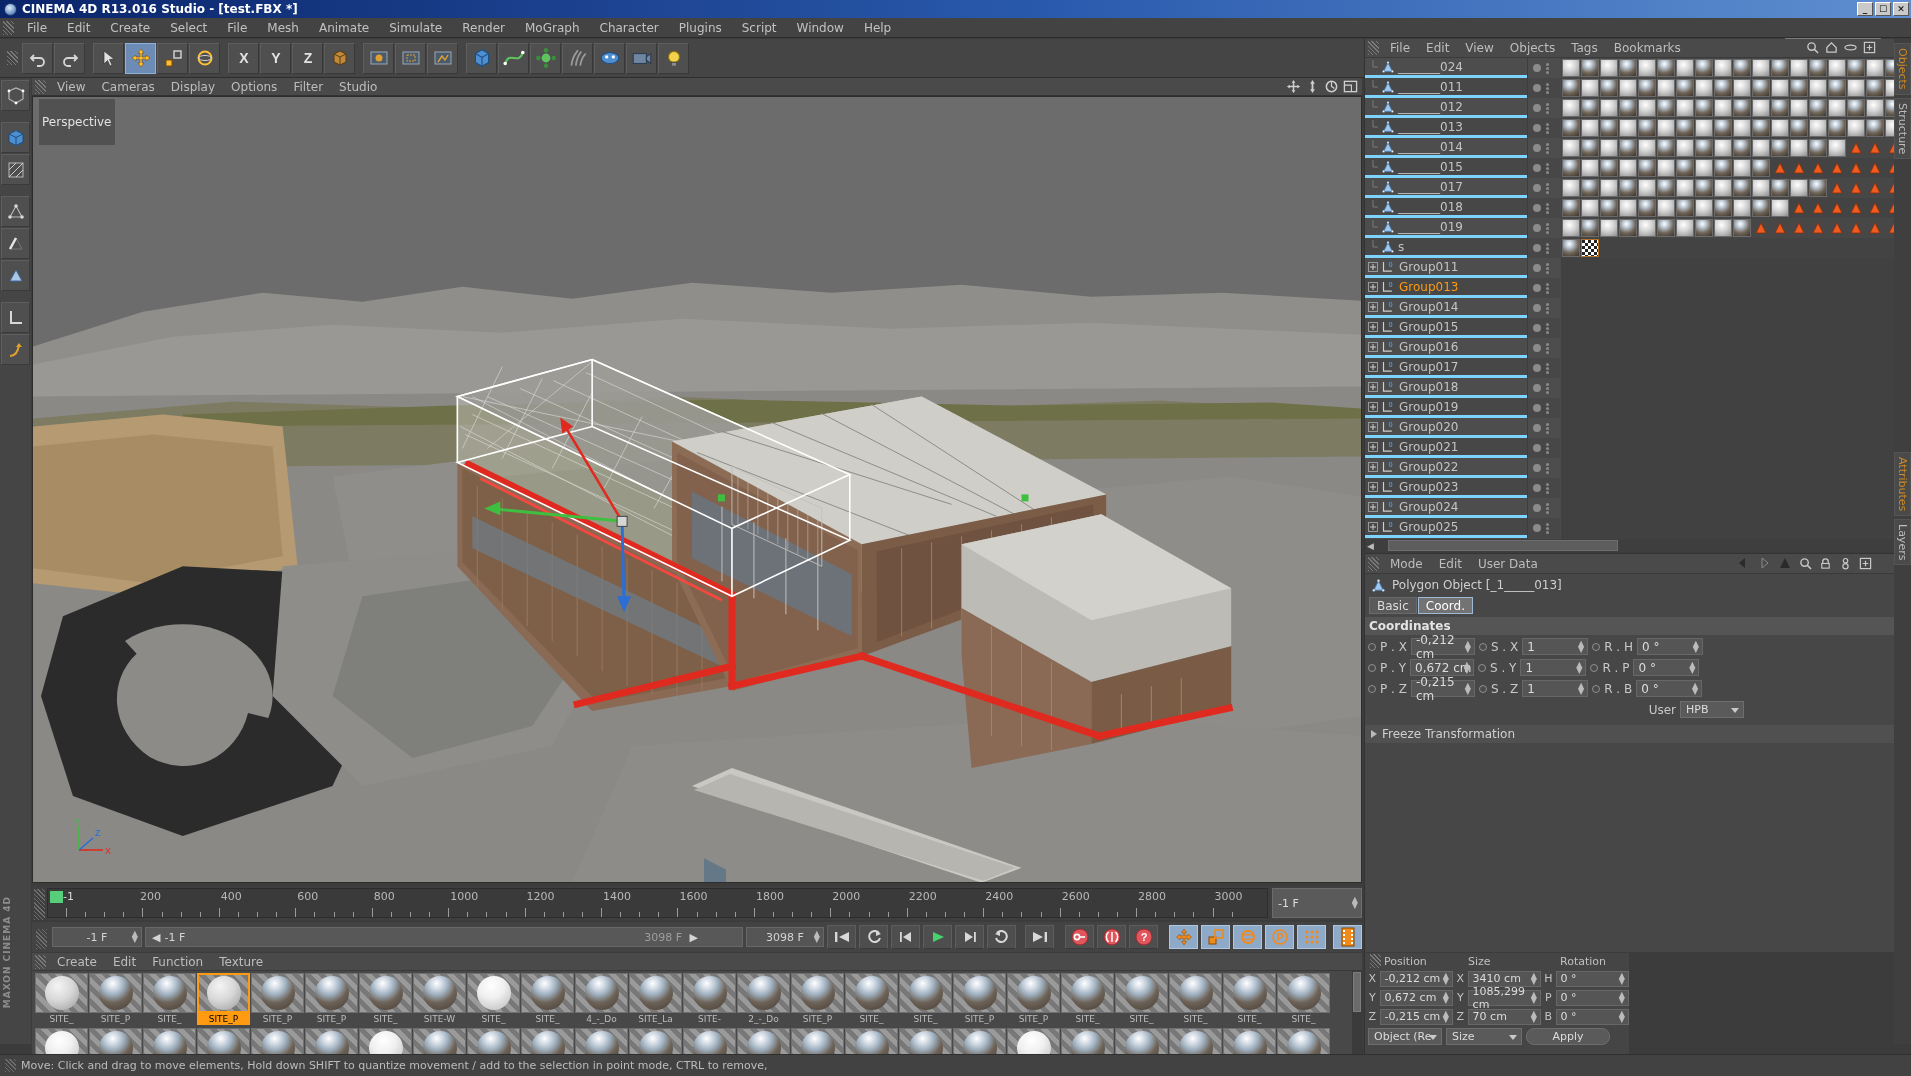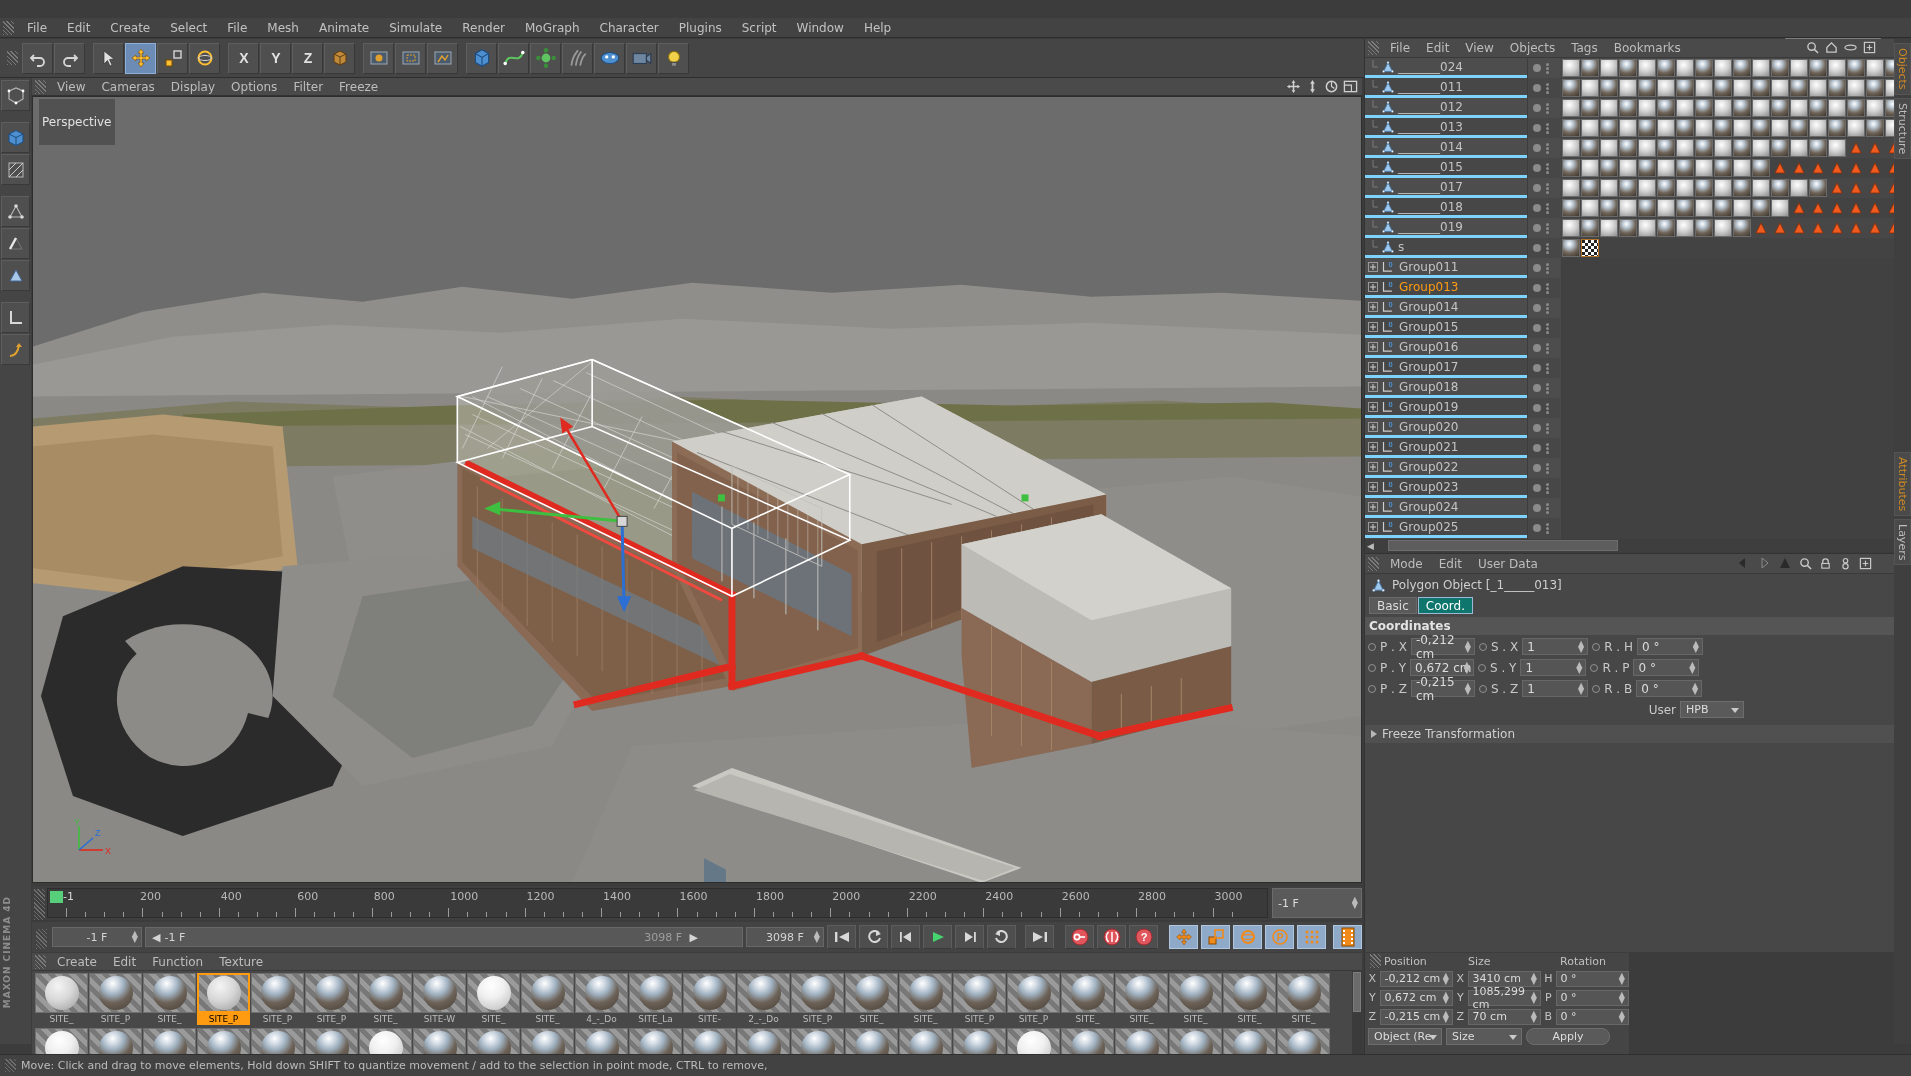--- a/index.html
+++ b/index.html
@@ -202,6 +202,15 @@
 
 <div class="app">
 
+  <div class="titlebar">
+    <div class="logo"></div>
+    <span>CINEMA 4D R13.016 Studio - [test.FBX *]</span>
+    <div class="winbtns">
+      <div class="winbtn">_</div>
+      <div class="winbtn">☐</div>
+      <div class="winbtn">✕</div>
+    </div>
+  </div>
 
   <div class="menubar">
     <div class="grip"></div>

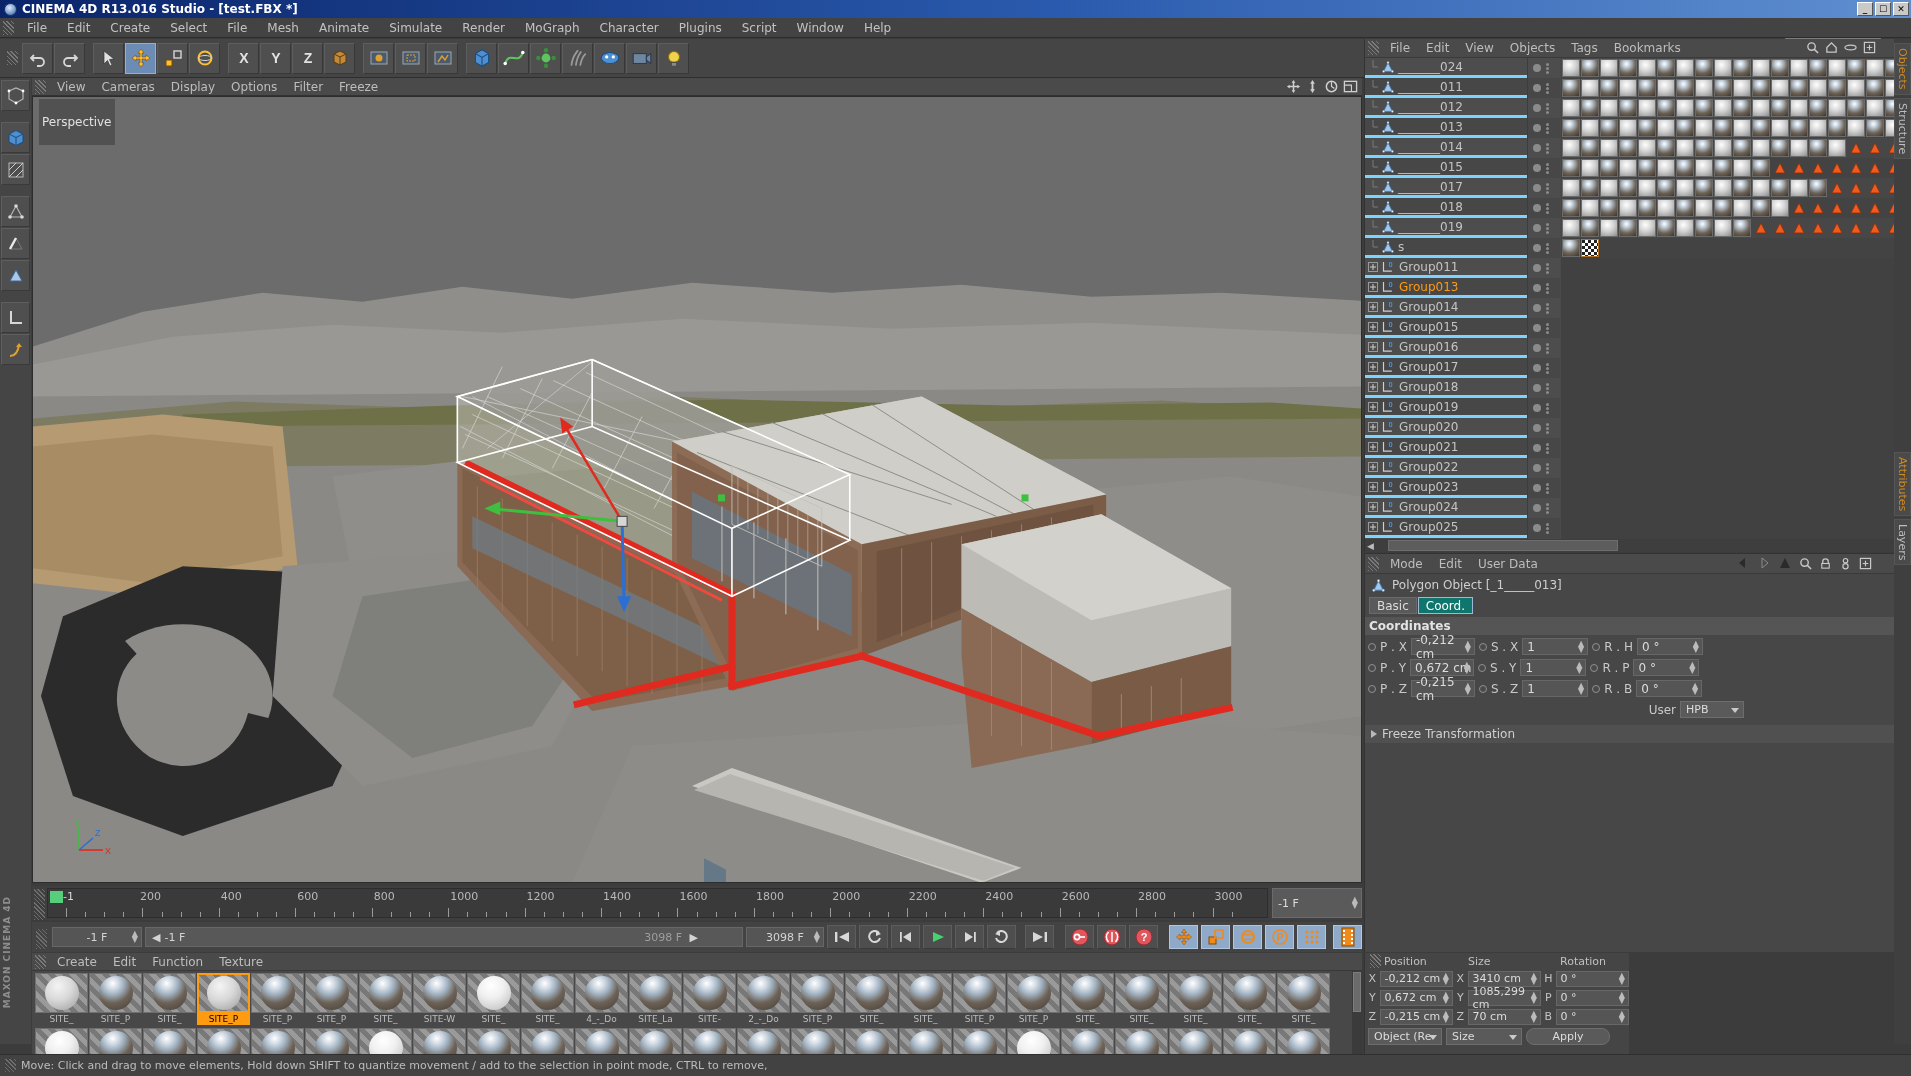--- a/index.html
+++ b/index.html
@@ -431,7 +431,7 @@
       <div class="mi">Display</div>
       <div class="mi">Options</div>
       <div class="mi">Filter</div>
-      <div class="mi">Freeze</div>
+      <div class="mi">Studio</div>
       <div class="vpicons">
         <span>
           <svg width="15" height="15" viewBox="0 0 16 16">

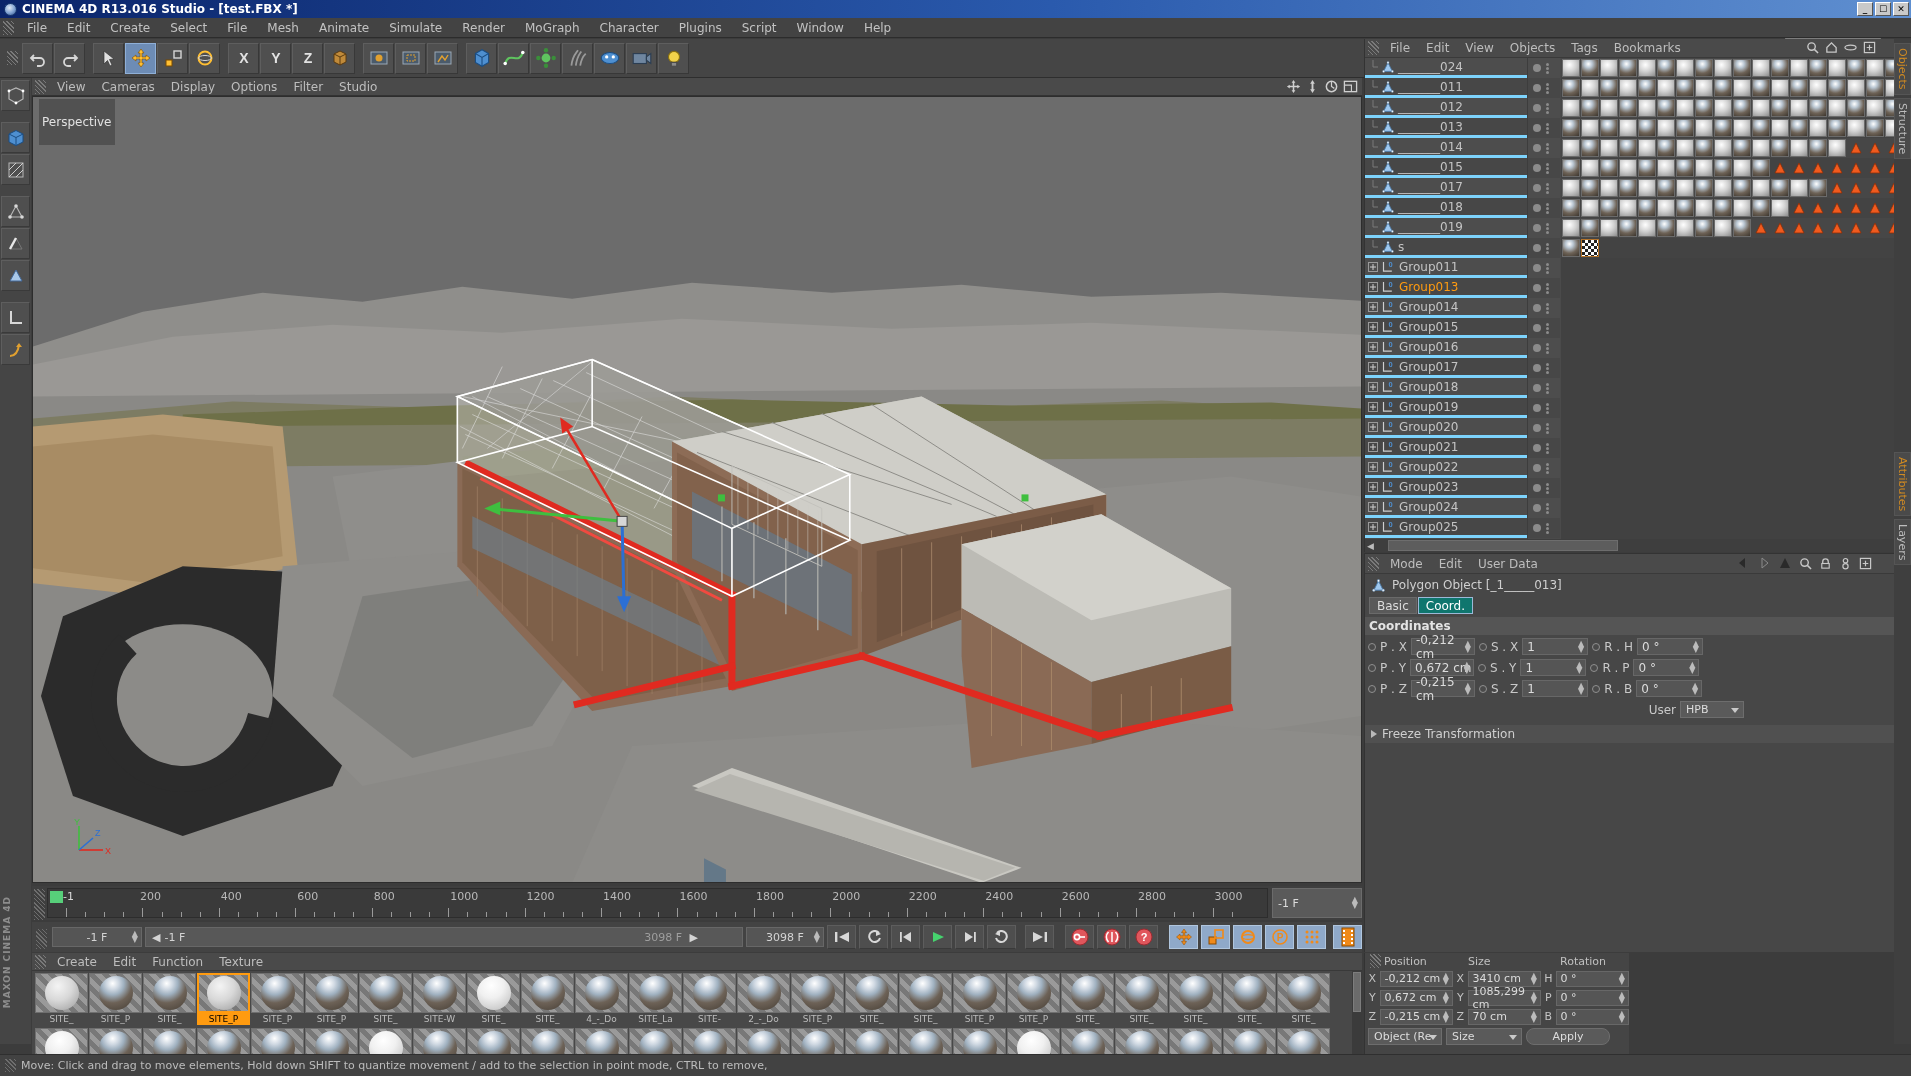--- a/index.html
+++ b/index.html
@@ -167,7 +167,7 @@
   .amtabs { height:19px; display:flex; align-items:center; gap:1px; padding-left:4px;}
   .amtab { height:17px; padding:0 7px; font-size:12px; background:#5a5a5a; border:1px solid #6a6a6a;
      color:#dcdcdc; display:flex; align-items:center;}
-  .amtab.active { background:#0f766e; border-color:#9cb9d8; color:#fff;}
+  .amtab.active { background:#737373; border-color:#9cb9d8; color:#fff;}
   .amsec { height:18px; background:#555; display:flex; align-items:center; padding-left:4px;
      font-size:12px; font-weight:bold; color:#e4e4e4; margin-top:2px;}
   .amrow { height:19px; display:flex; align-items:center; gap:4px; padding-left:3px; margin-top:2px;}

